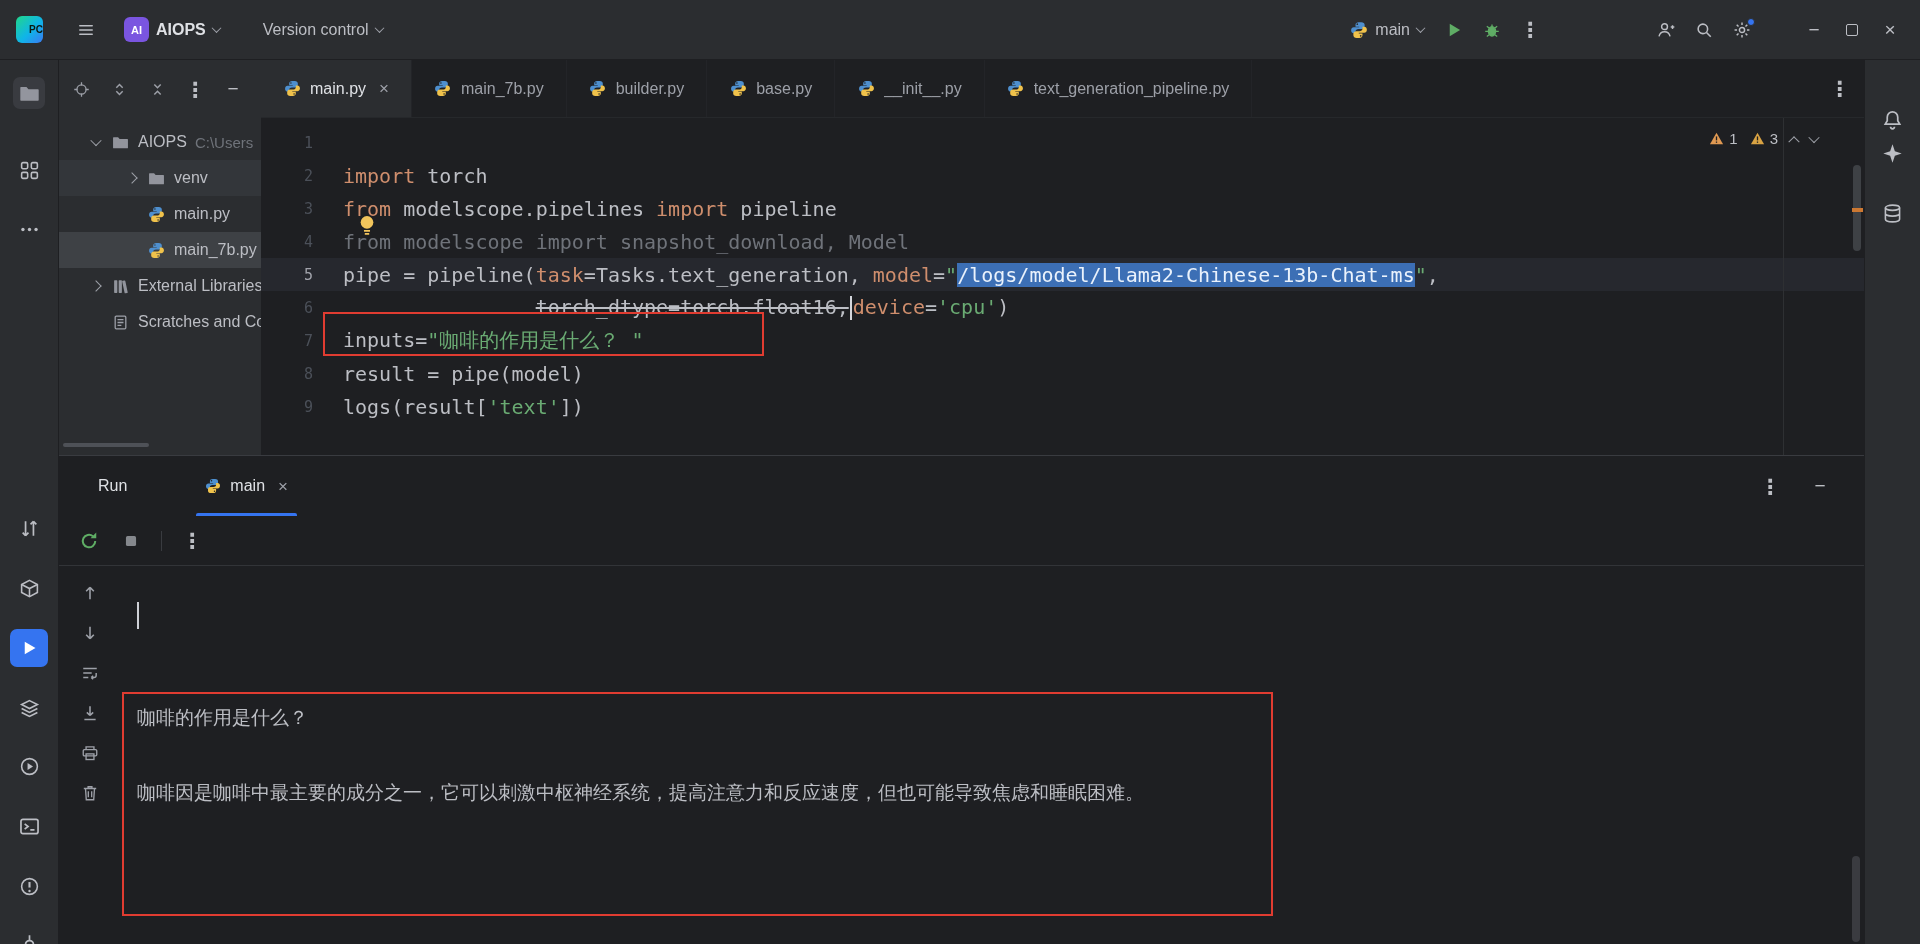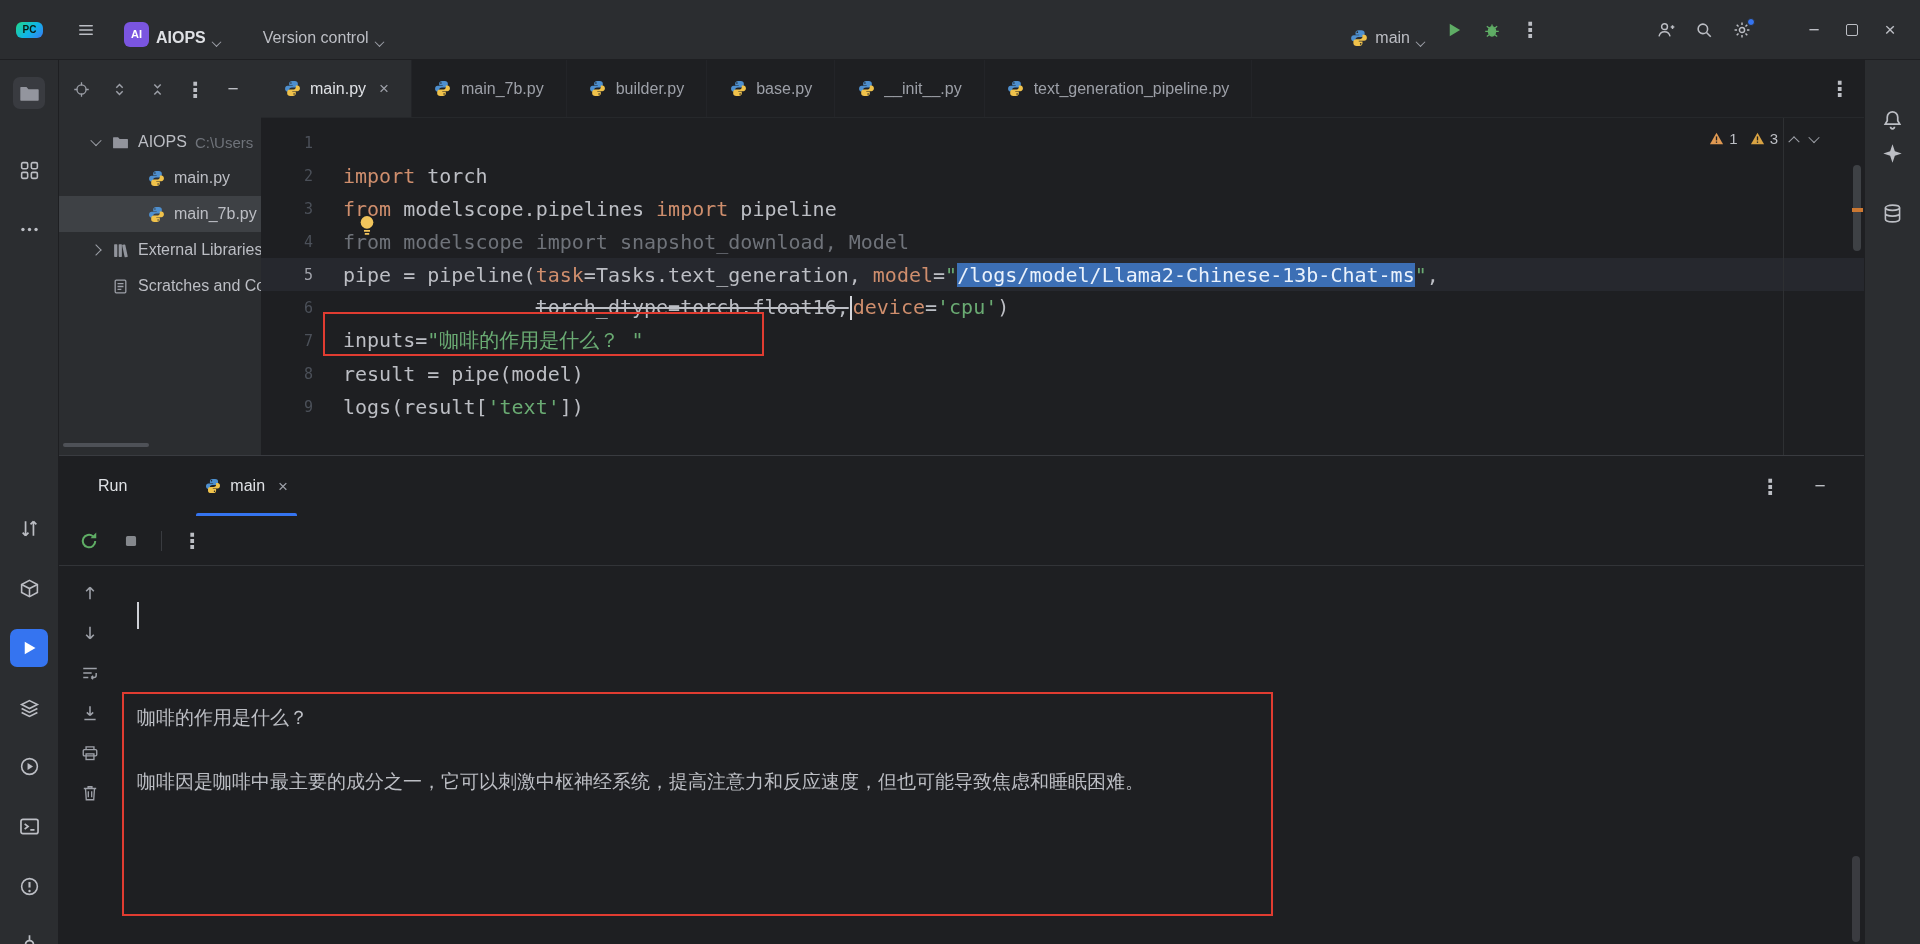--- a/index.html
+++ b/index.html
@@ -10,8 +10,8 @@
   
   .titlebar{position:absolute;left:0;top:0;width:1920px;height:60px;display:flex;align-items:center;
     padding:0 14px 0 16px;background:#2b2d30;border-bottom:1px solid #1e1f22}
-  .tb-logo{width:27px;height:16px;border-radius:6px;background:linear-gradient(135deg,#21d789 0%,#0fb5e8 55%,#3a7af2 100%);
-    display:flex;align-items:center;justify-content:center;font-size:10px;font-weight:bold;color:#0b1b10;flex:none}
+  .tb-logo{width:27px;height:27px;border-radius:6px;background:linear-gradient(135deg,#21d789 0%,#0fb5e8 55%,#3a7af2 100%);
+    display:flex;align-items:center;justify-content:flex-end;font-size:10px;font-weight:bold;color:#0b1b10;flex:none}
   .tb-btn{min-width:32px;height:32px;border-radius:6px;display:flex;align-items:center;justify-content:center;color:#bcbec4;cursor:default;flex:none}
   .tb-widget{display:flex;align-items:flex-end;gap:7px;height:34px;padding:0 8px;border-radius:6px;flex:none}
   .tb-proj{font-size:16px;font-weight:600;color:#dfe1e5}

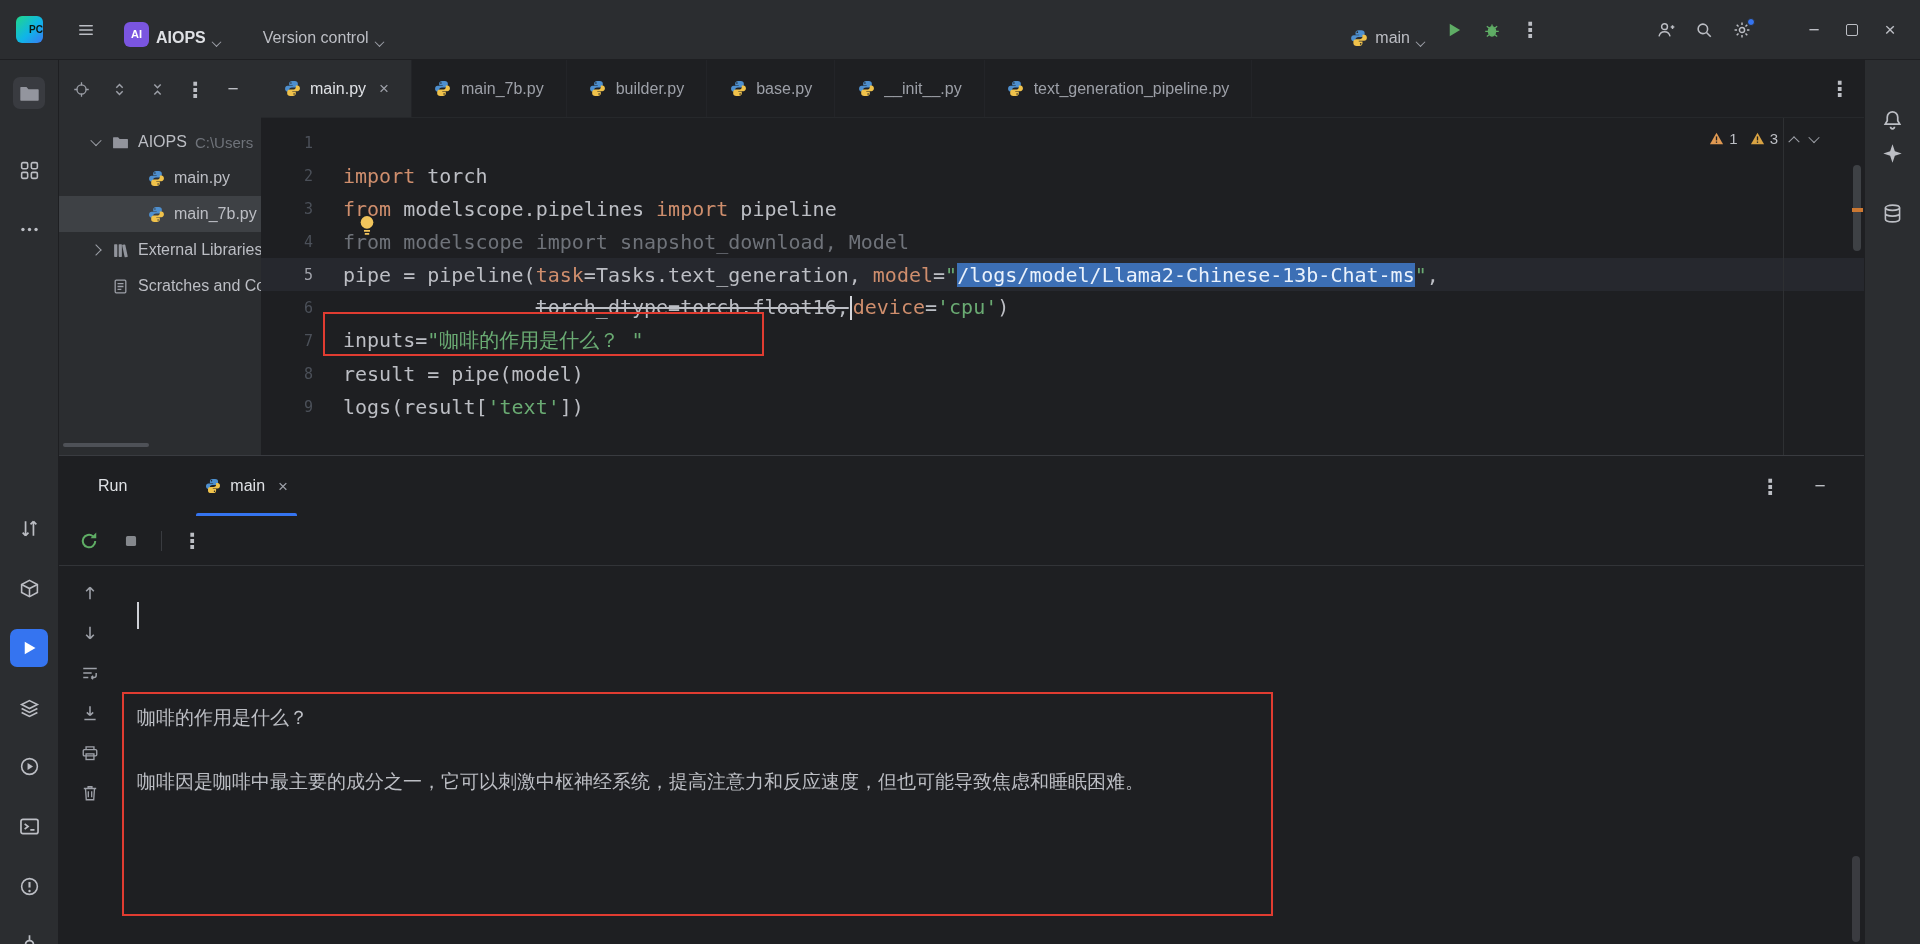--- a/index.html
+++ b/index.html
@@ -13,7 +13,7 @@
   .tb-logo{width:27px;height:27px;border-radius:6px;background:linear-gradient(135deg,#21d789 0%,#0fb5e8 55%,#3a7af2 100%);
     display:flex;align-items:center;justify-content:flex-end;font-size:10px;font-weight:bold;color:#0b1b10;flex:none}
   .tb-btn{min-width:32px;height:32px;border-radius:6px;display:flex;align-items:center;justify-content:center;color:#bcbec4;cursor:default;flex:none}
-  .tb-widget{display:flex;align-items:flex-end;gap:7px;height:34px;padding:0 8px;border-radius:6px;flex:none}
+  .tb-widget{display:flex;align-items:center;gap:7px;height:34px;padding:0 8px;border-radius:6px;flex:none}
   .tb-proj{font-size:16px;font-weight:600;color:#dfe1e5}
   .tb-text{font-size:16px;color:#bcbec4}
   .ai-badge{width:25px;height:25px;border-radius:6px;background:#7a55e0;color:#fff;font-size:11px;font-weight:bold;

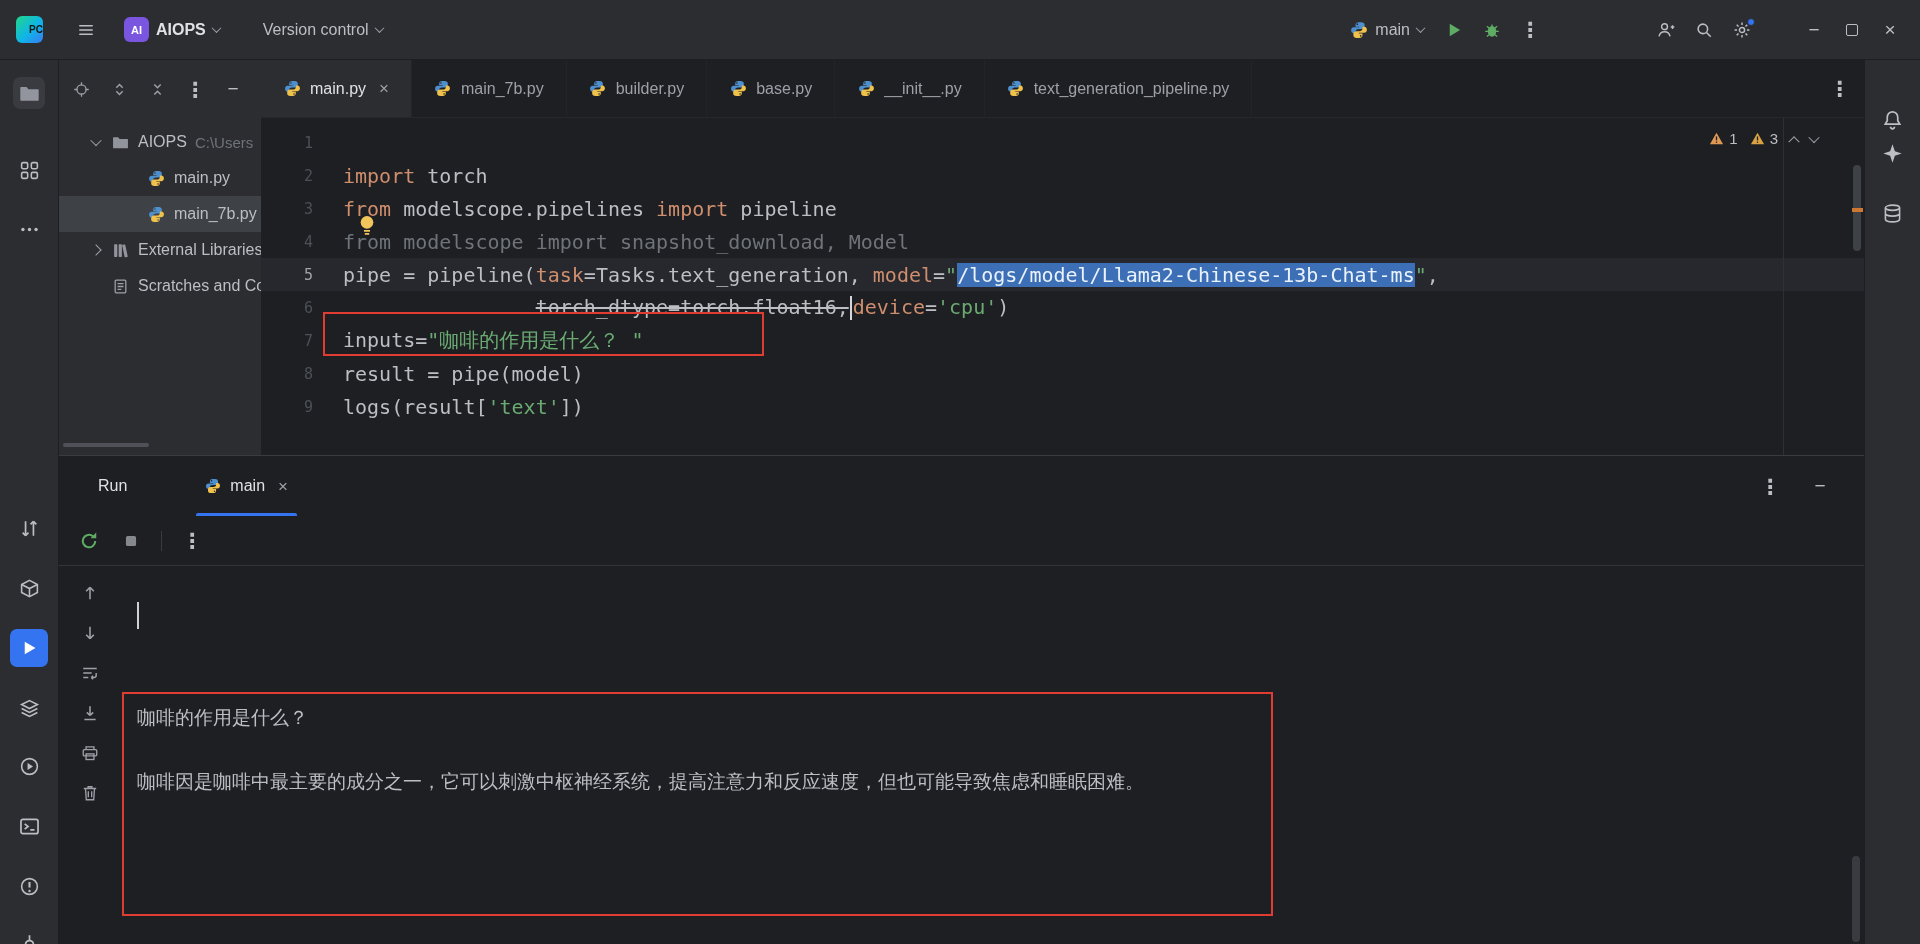--- a/index.html
+++ b/index.html
@@ -380,6 +380,17 @@
               <span class="tlabel">AIOPS</span>
               <span class="tpath">C:\Users</span>
             </div>
+            <div class="trow lvl1 hl-hover">
+              <span class="chev-slot">
+                <span class="chev cright"></span>
+              </span>
+              <span class="ticon" data-icon="folder">
+                <svg viewBox="0 0 16 16" xmlns="http://www.w3.org/2000/svg">
+                  <path fill="#9da0a8" opacity=".9" d="M1.5 3h4.2l1.5 1.8h7.3c.3 0 .5.2.5.5V13c0 .3-.2.5-.5.5h-13c-.3 0-.5-.2-.5-.5V3.5c0-.3.2-.5.5-.5Z"></path>
+                </svg>
+              </span>
+              <span class="tlabel">venv</span>
+            </div>
             <div class="trow lvl1">
               <span class="chev-slot"></span>
               <span class="ticon" data-icon="python">

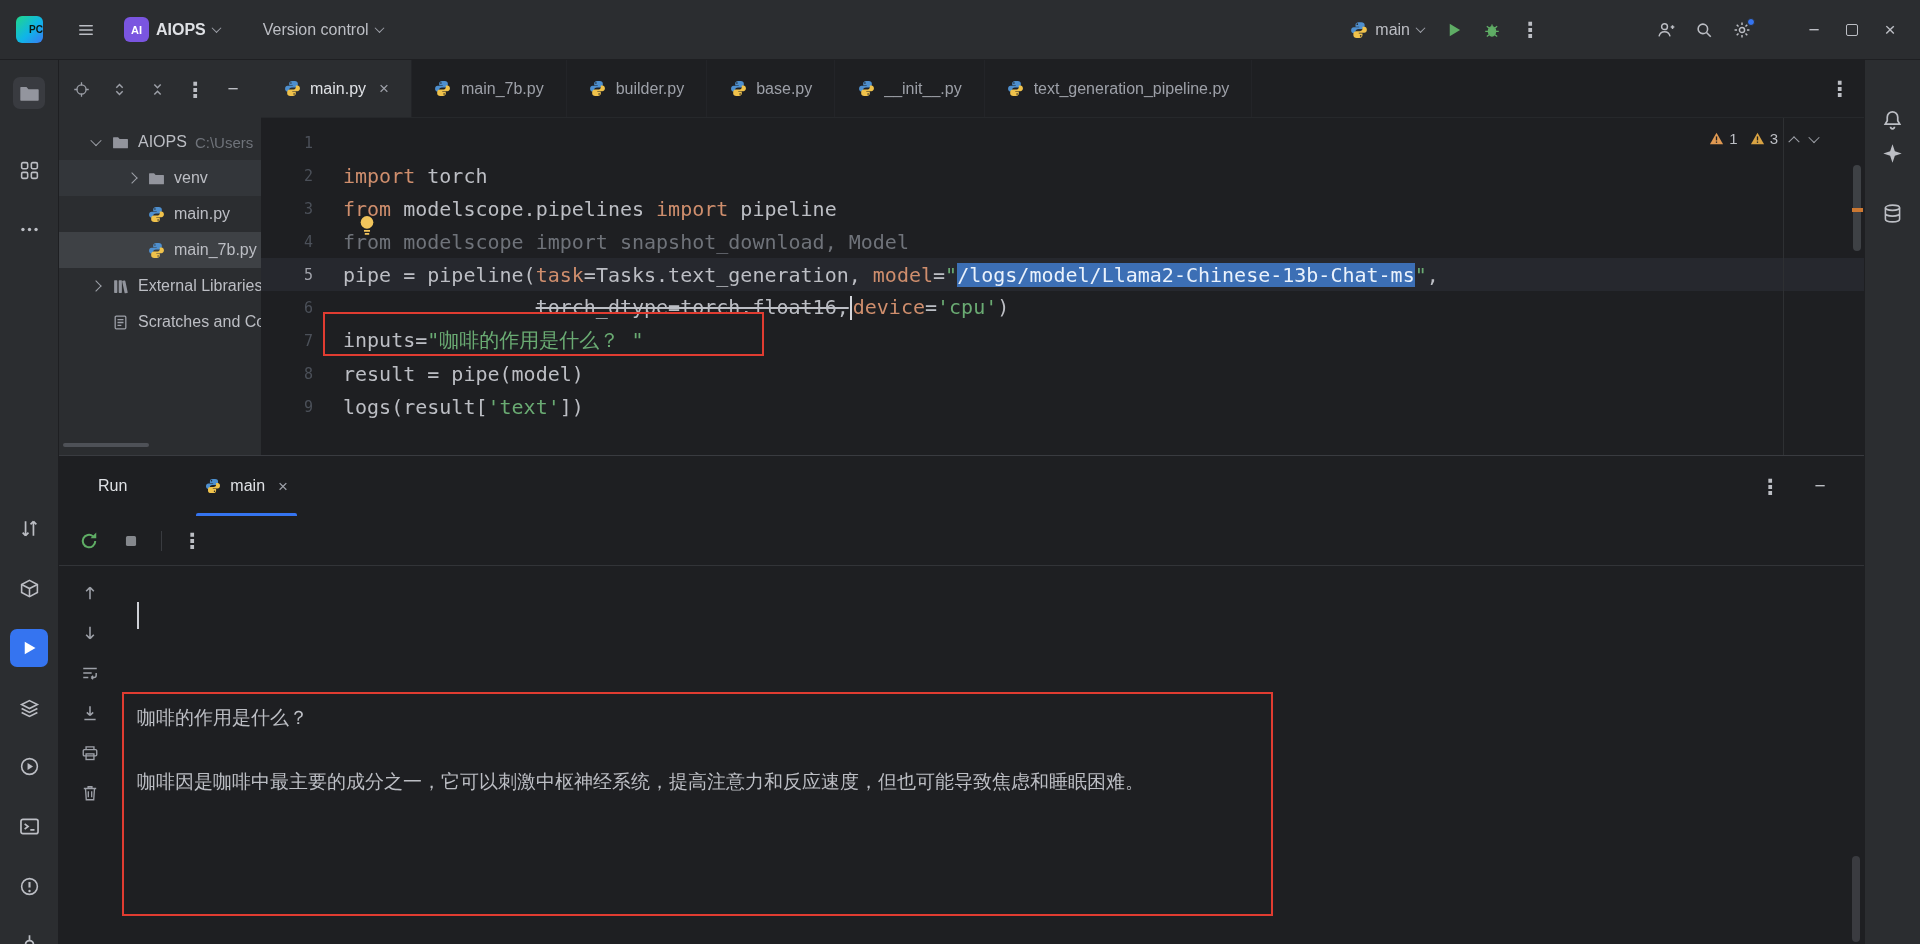--- a/index.html
+++ b/index.html
@@ -119,7 +119,7 @@
   .console-main{flex:1;position:relative;font-family:Liberation Serif, serif;font-size:19px;color:#bcbec4}
   .console-caret{position:absolute;left:16px;top:36px;width:2px;height:27px;background:#ced0d6}
   .cpara{position:absolute;left:16px;white-space:nowrap}
-  .cpara.p1{top:139px}.cpara.p2{top:203px}.cpara.p3{top:303px}
+  .cpara.p1{top:139px}.cpara.p2{top:214px}.cpara.p3{top:303px}
   .cs-scroll{position:absolute;right:4px;bottom:2px;width:8px;height:86px;border-radius:4px;background:#55585e;opacity:.5}
 
   

